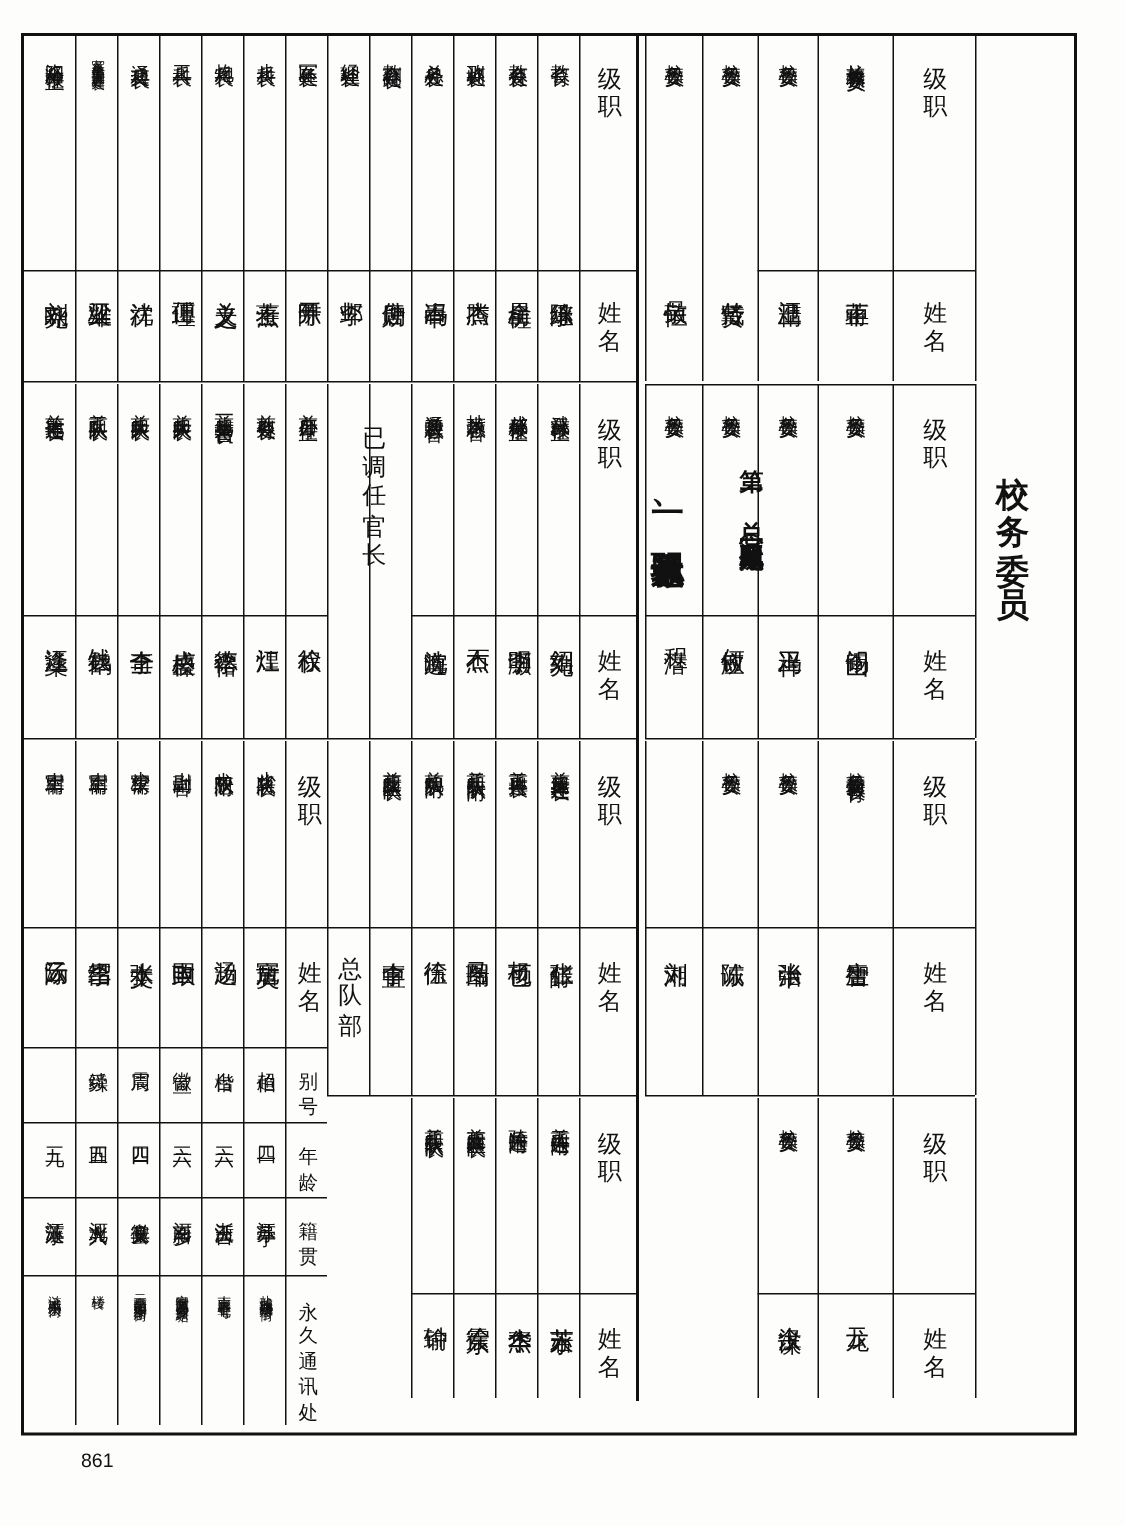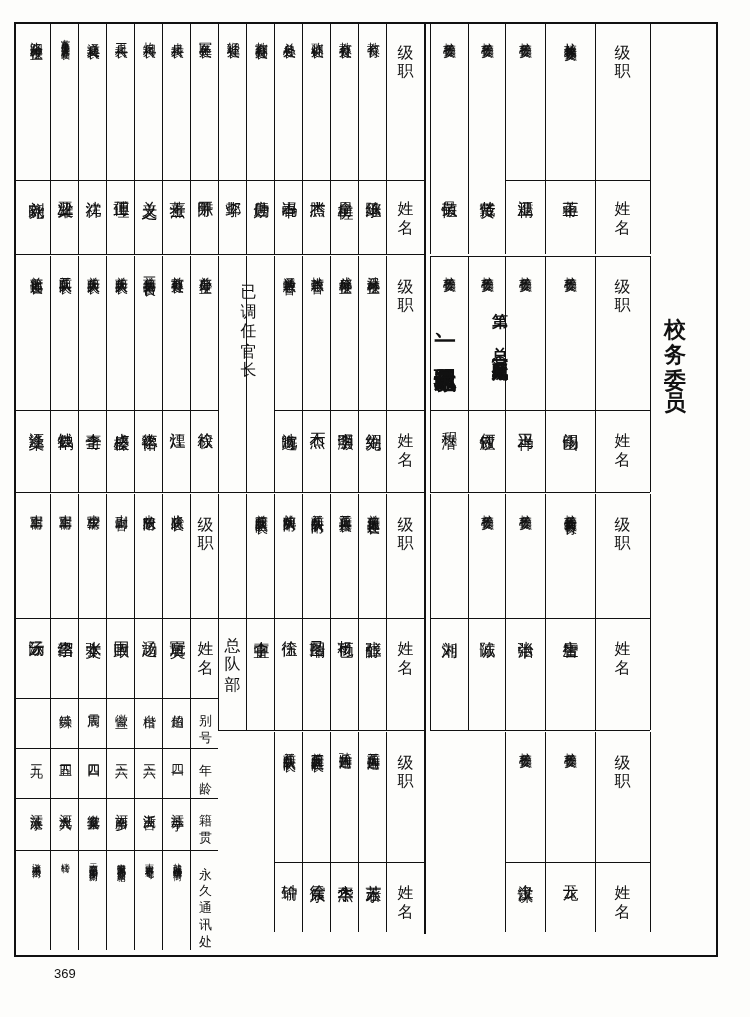--- a/index.html
+++ b/index.html
@@ -709,7 +709,7 @@
   <div class="hline" style="left:16px;top:798px;width:202px;"></div>
   <div class="hline" style="left:16px;top:850px;width:202px;"></div>
 
-  <div class="pageno">369</div>
+  <div class="pageno">861</div>
 </div>
 
 </body></html>

